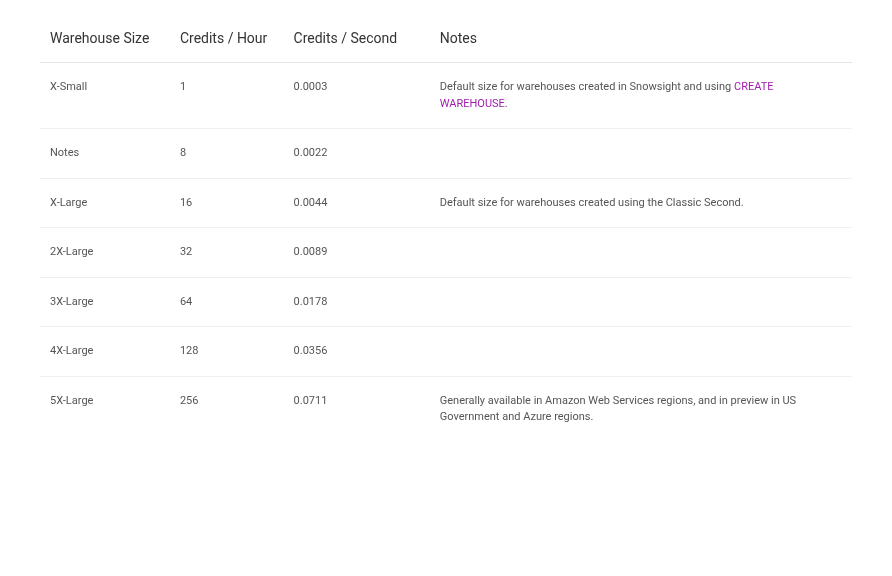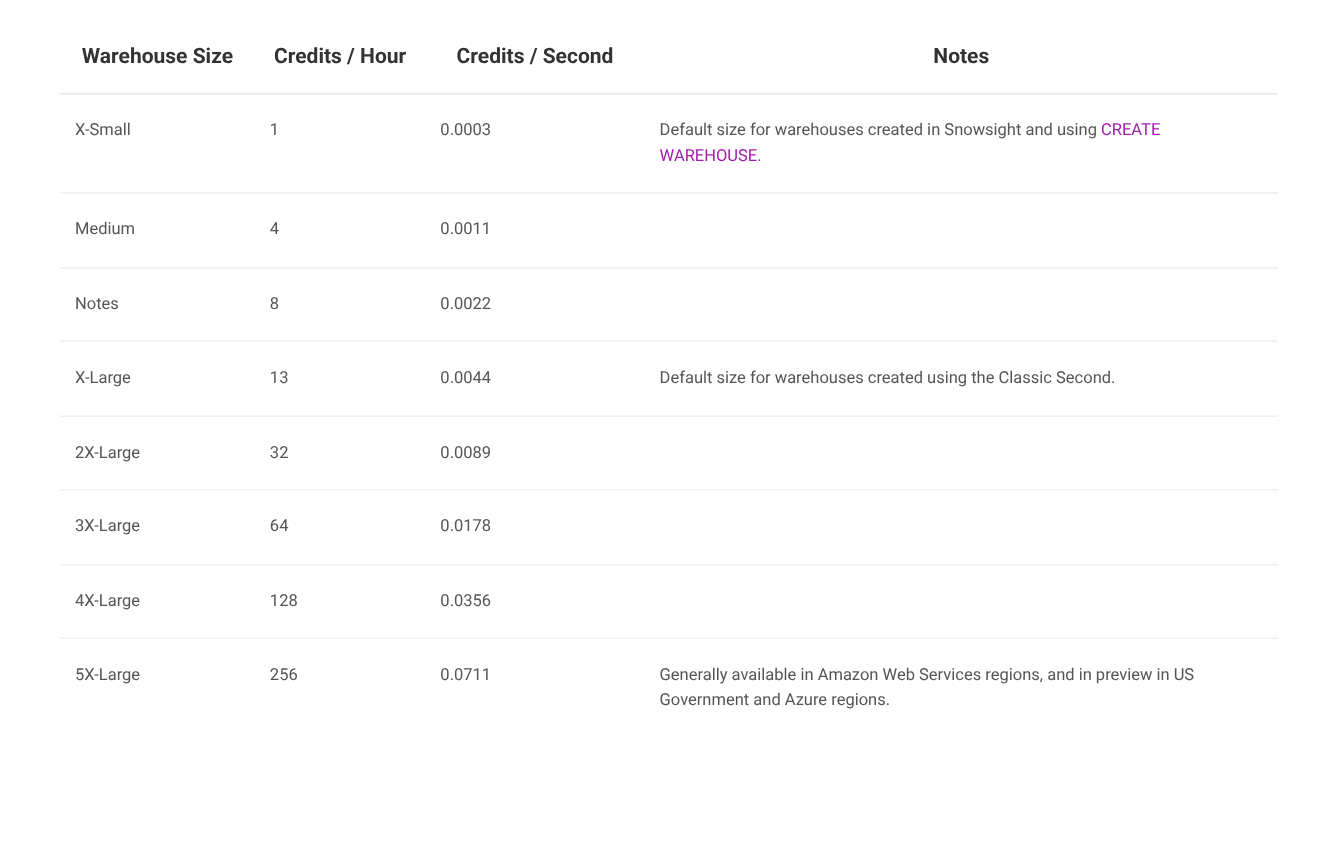--- a/index.html
+++ b/index.html
@@ -19,8 +19,8 @@
       border-collapse: collapse;
     }
     thead th {
-      text-align: center;
-      font-weight: 700;
+      text-align: left;
+      font-weight: 400;
       color: #333;
       padding: 10px 10px 16px 10px;
       font-size: 14px;

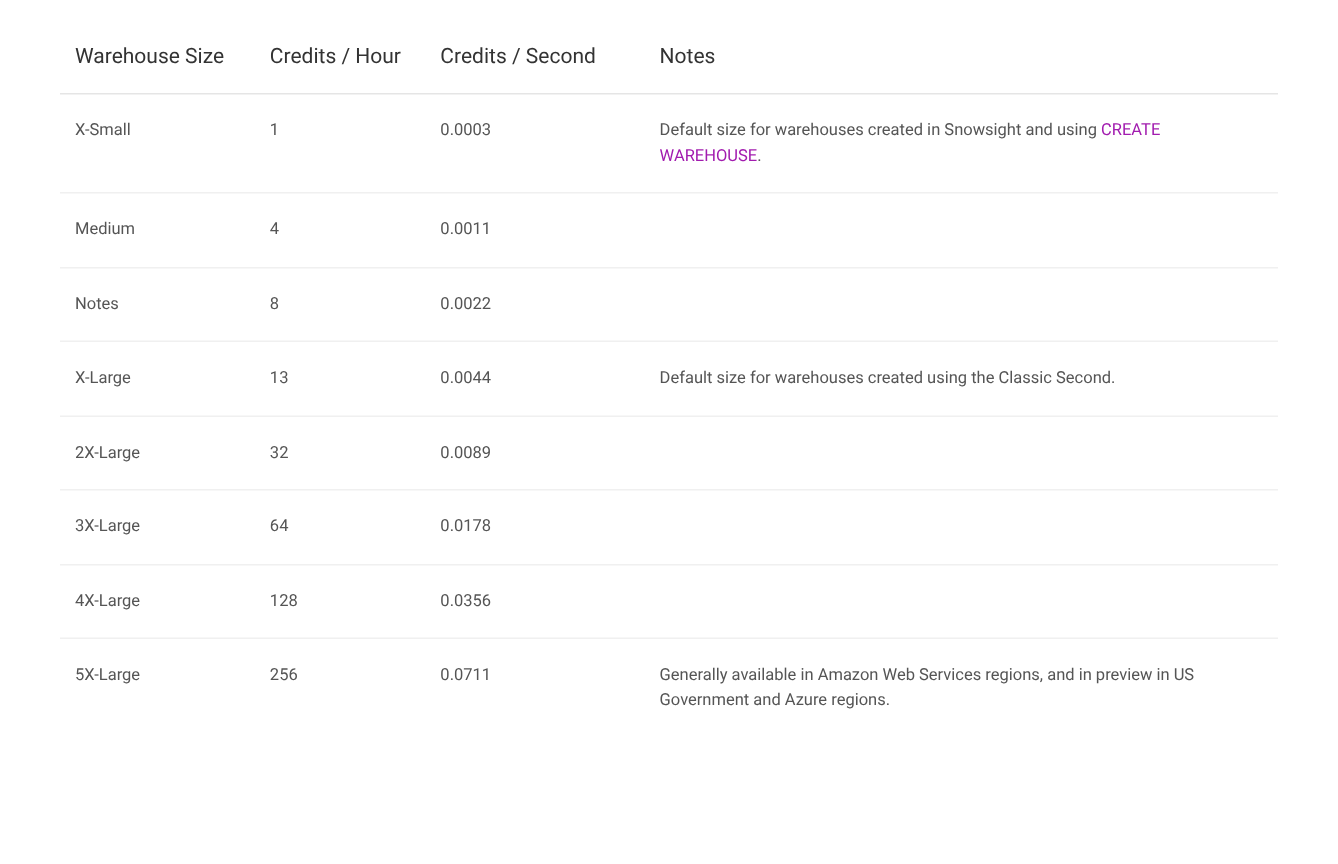--- a/index.html
+++ b/index.html
@@ -68,12 +68,6 @@
       </td>
     </tr>
     <tr>
-      <td>Medium</td>
-      <td>4</td>
-      <td>0.0011</td>
-      <td></td>
-    </tr>
-    <tr>
       <td>Notes</td>
       <td>8</td>
       <td>0.0022</td>

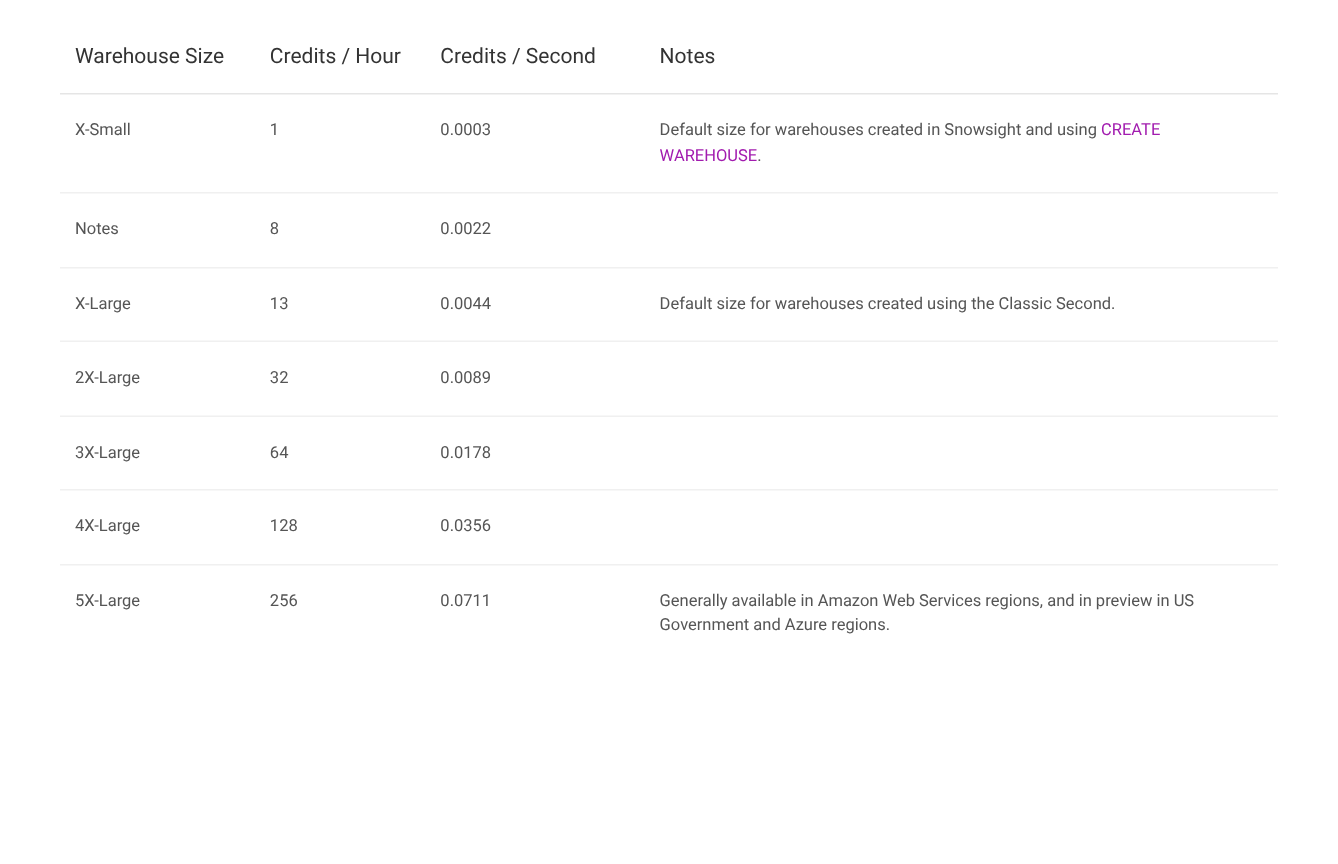--- a/index.html
+++ b/index.html
@@ -75,7 +75,7 @@
     </tr>
     <tr>
       <td>X-Large</td>
-      <td>13</td>
+      <td>16</td>
       <td>0.0044</td>
       <td>Default size for warehouses created using the Classic Second.</td>
     </tr>

